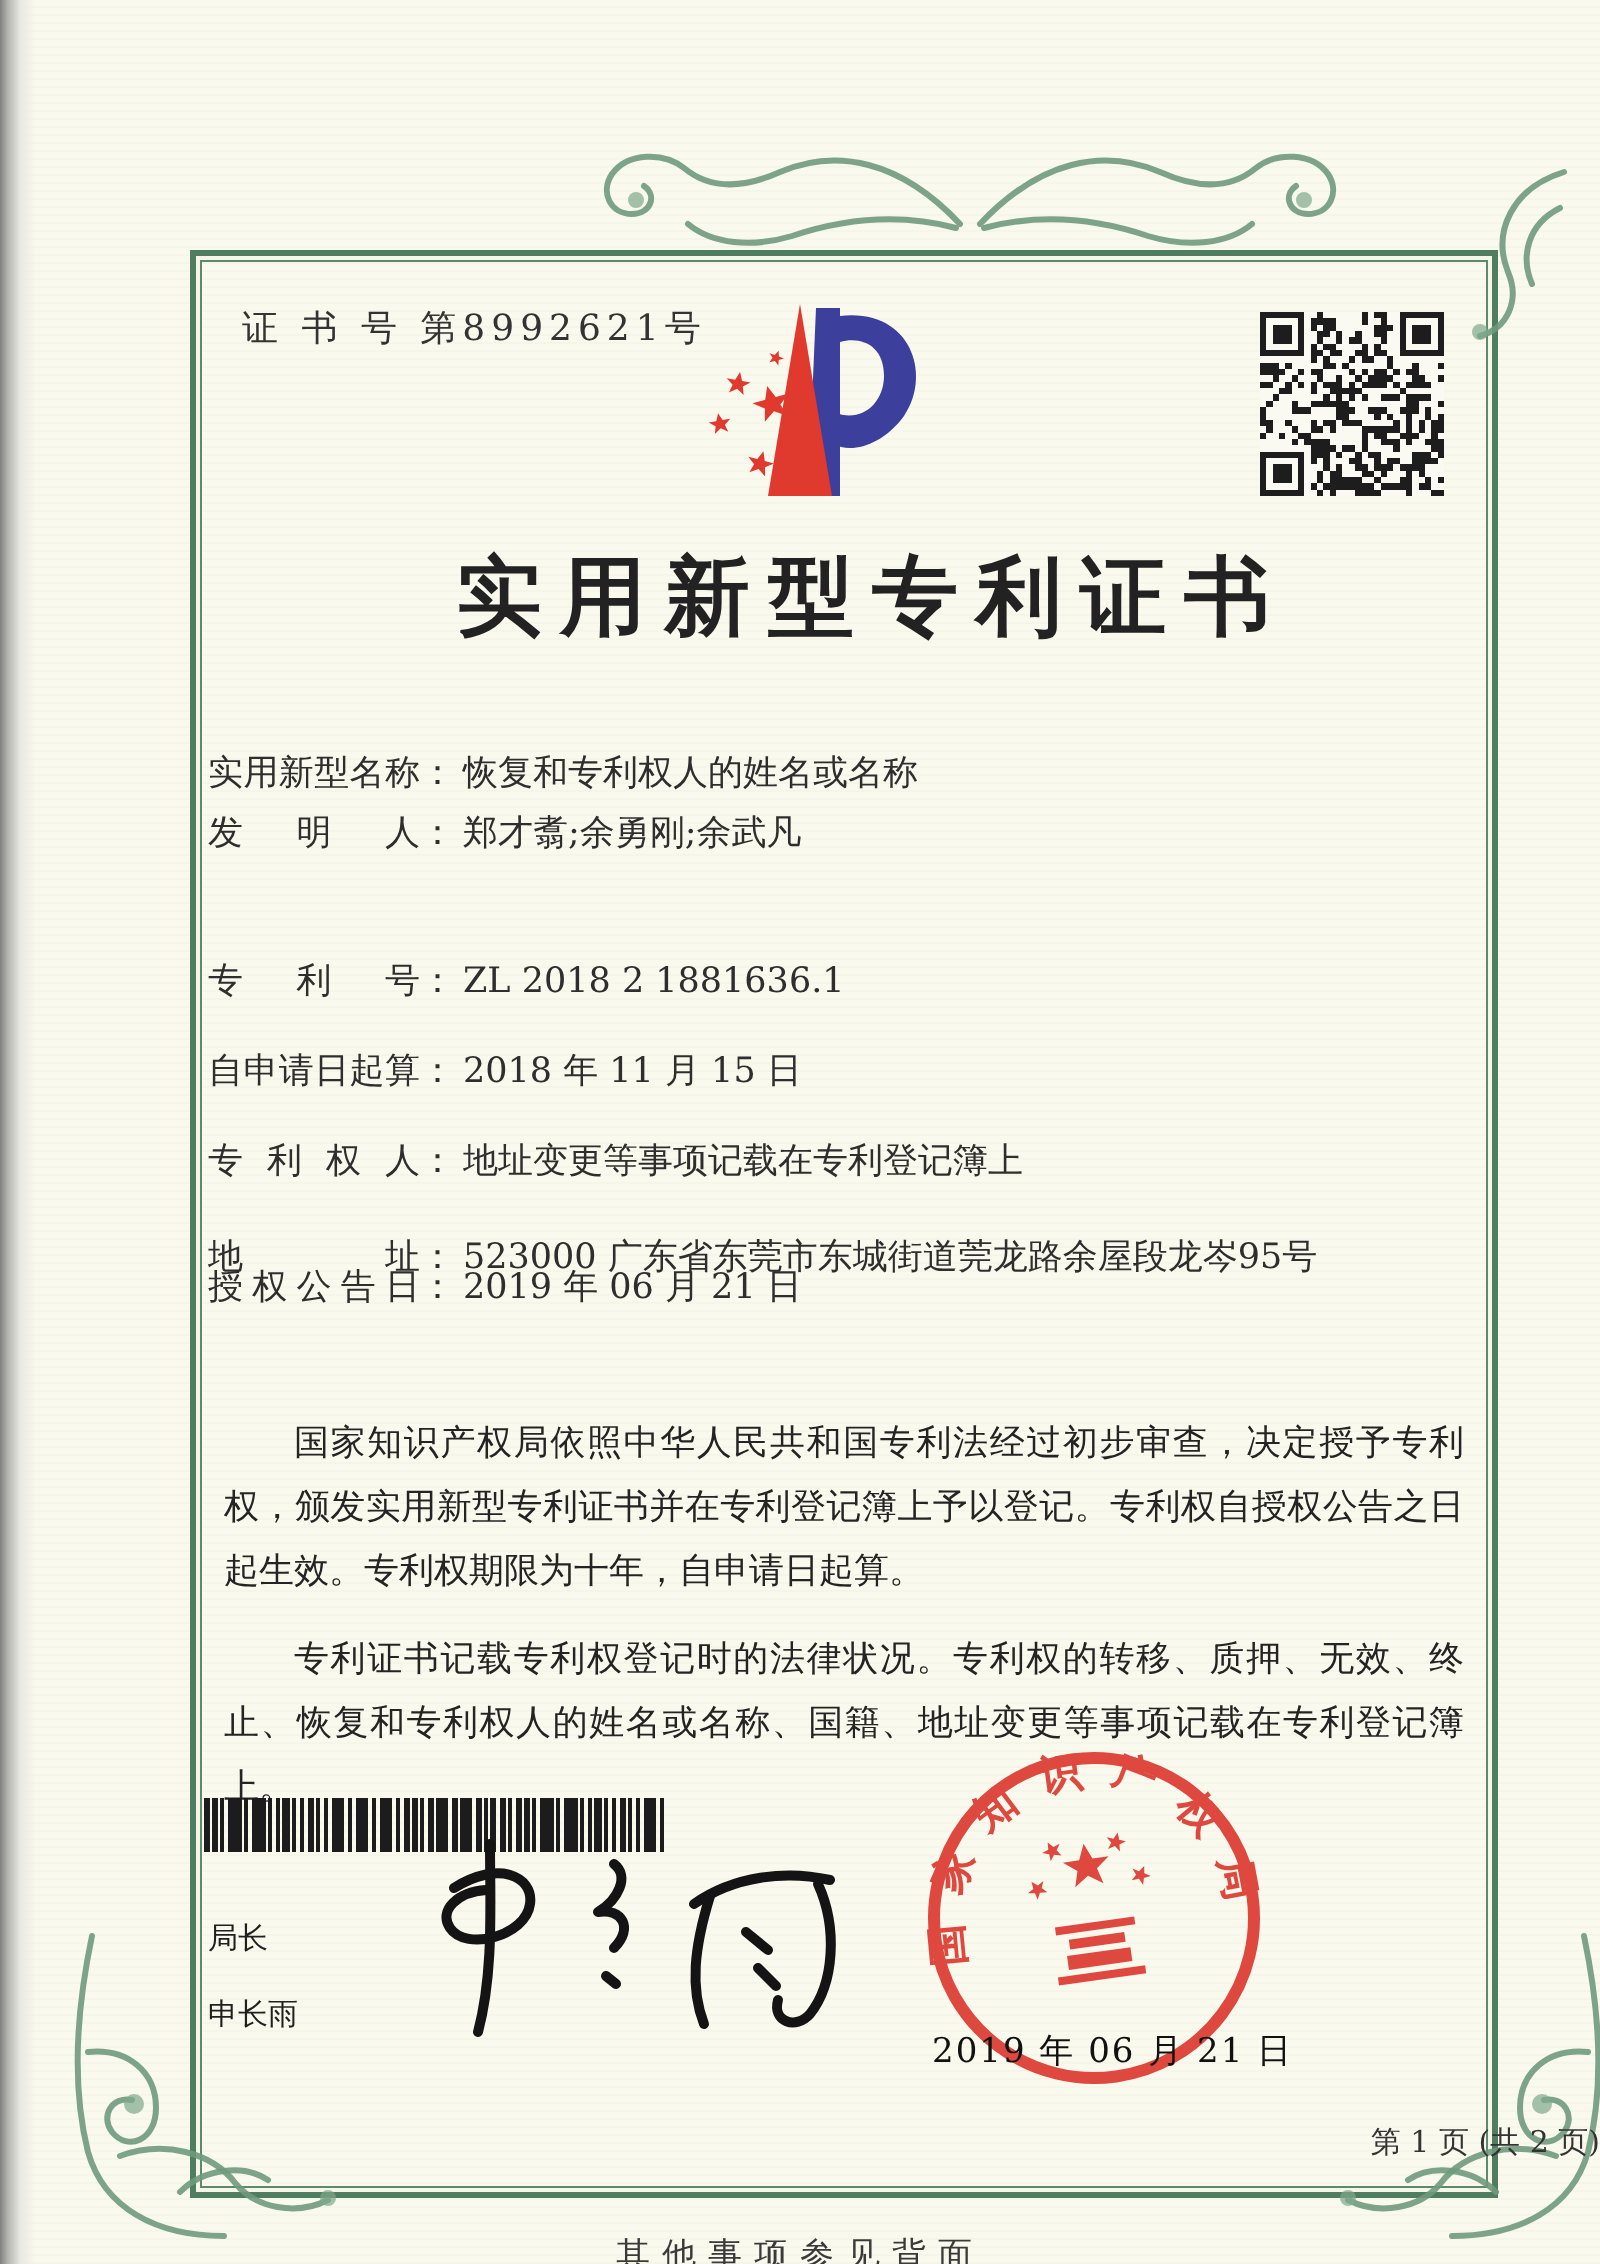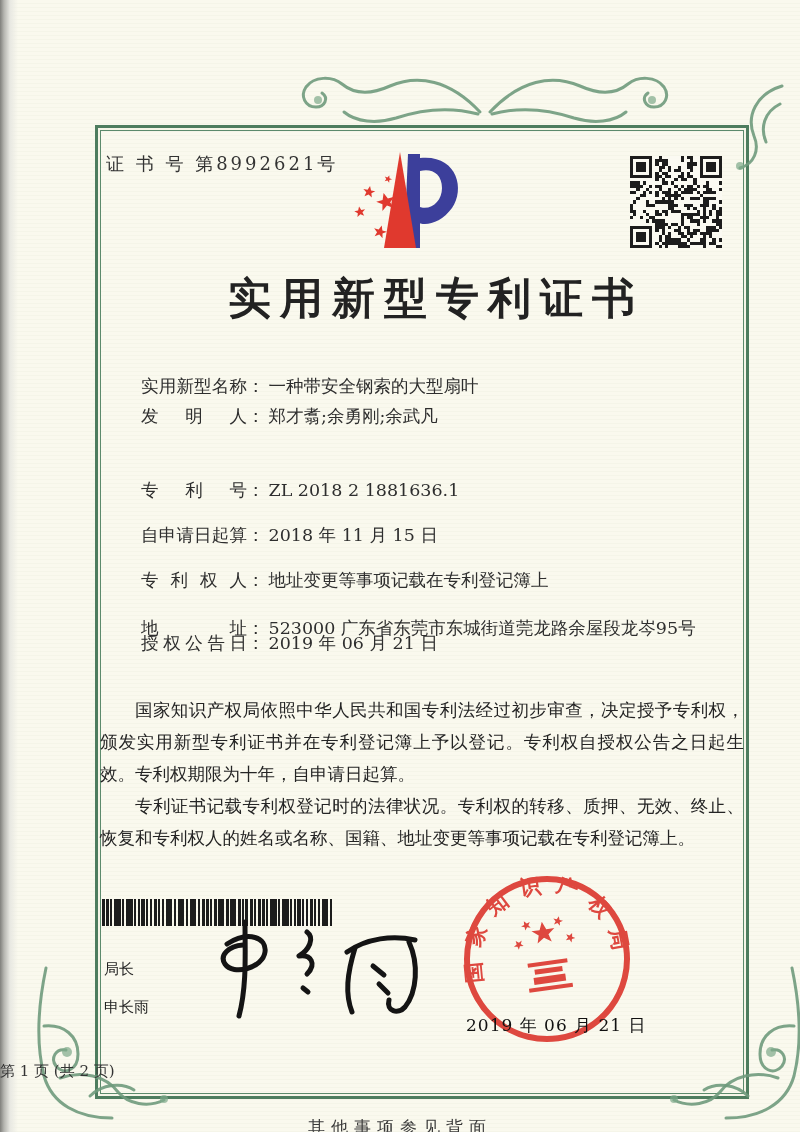--- a/index.html
+++ b/index.html
@@ -18,7 +18,7 @@
   .orn path{fill:none;stroke:#6f9a7c;stroke-width:3;stroke-linecap:round;opacity:.9;}
   .orn .fillbit{fill:#7ea98a;stroke:none;opacity:.7;}
   
-  .cert-no{position:absolute;left:106px;top:152px;font-size:18px;letter-spacing:3px;color:#333;}
+  .cert-no{position:absolute;left:121px;top:152px;font-size:18px;letter-spacing:3px;color:#333;}
   .logo{position:absolute;left:336px;top:148px;width:132px;height:110px;}
   .qr{position:absolute;left:630px;top:156px;width:92px;height:92px;}
   .title{position:absolute;left:0;top:270px;width:800px;text-align:center;

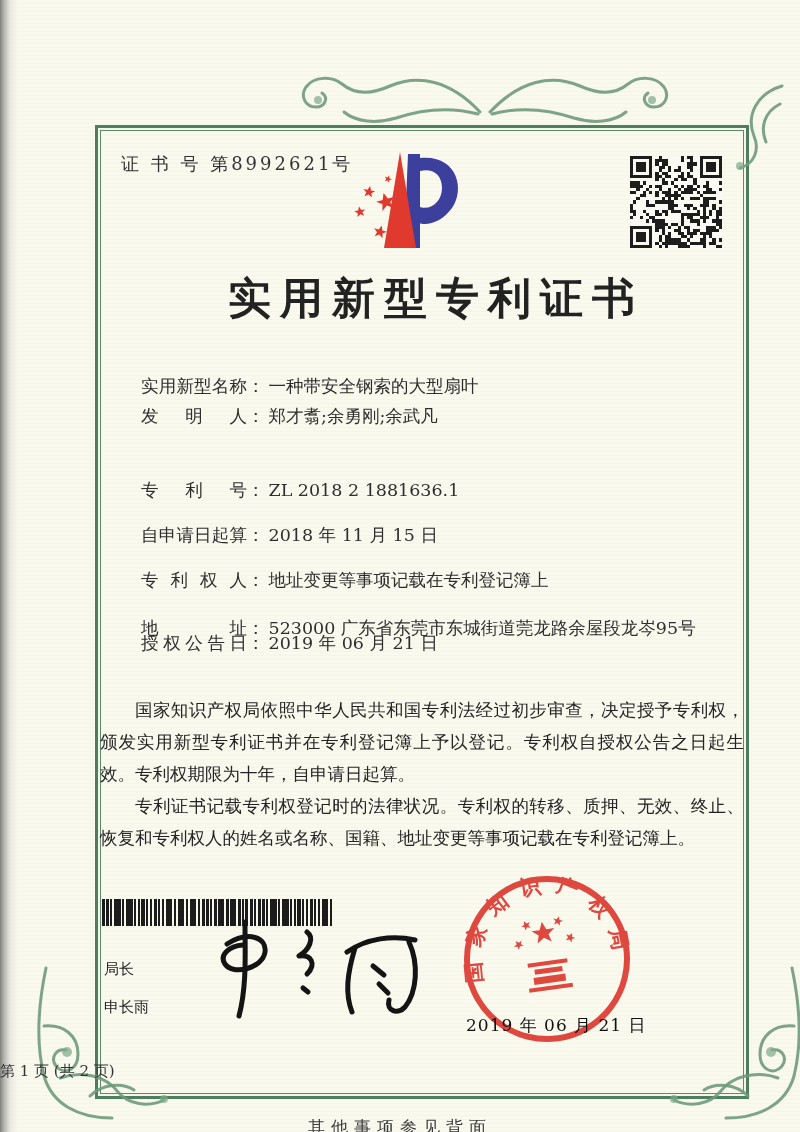--- a/index.html
+++ b/index.html
@@ -25,7 +25,7 @@
         font-size:43px;font-weight:700;letter-spacing:9px;color:#222;padding-left:36px;}
   
   .row{position:absolute;left:104px;font-size:17.5px;white-space:nowrap;color:#2e2e2e;}
-  .flabel{display:inline-block;width:106px;text-align:justify;text-align-last:justify;vertical-align:bottom;margin-left:37px;}
+  .flabel{display:inline-block;width:106px;text-align:justify;text-align-last:justify;vertical-align:bottom;}
   .fcolon{margin:0 4px 0 0;}
   .pair2{position:absolute;left:296px;top:0;}
   

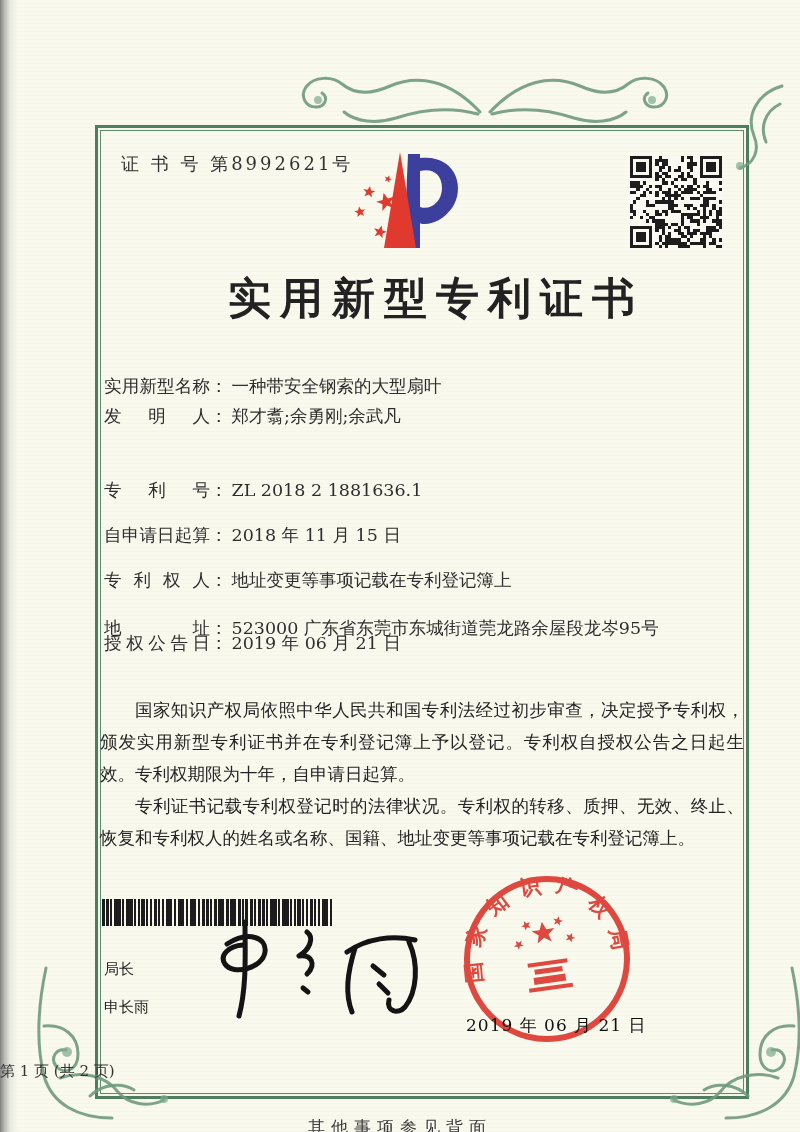--- a/index.html
+++ b/index.html
@@ -427,7 +427,7 @@
   <div class="title">实用新型专利证书</div>
 
   <div class="row" style="top:374px">
-    <span class="flabel">实用新型名称</span><span class="fcolon">：</span><span>一种带安全钢索的大型扇叶</span>
+    <span class="flabel">实用新型名称</span><span class="fcolon">：</span><span>恢复和专利权人的姓名或名称</span>
   </div>
   <div class="row" style="top:404px">
     <span class="flabel">发　明　人</span><span class="fcolon">：</span><span>郑才翥;余勇刚;余武凡</span>

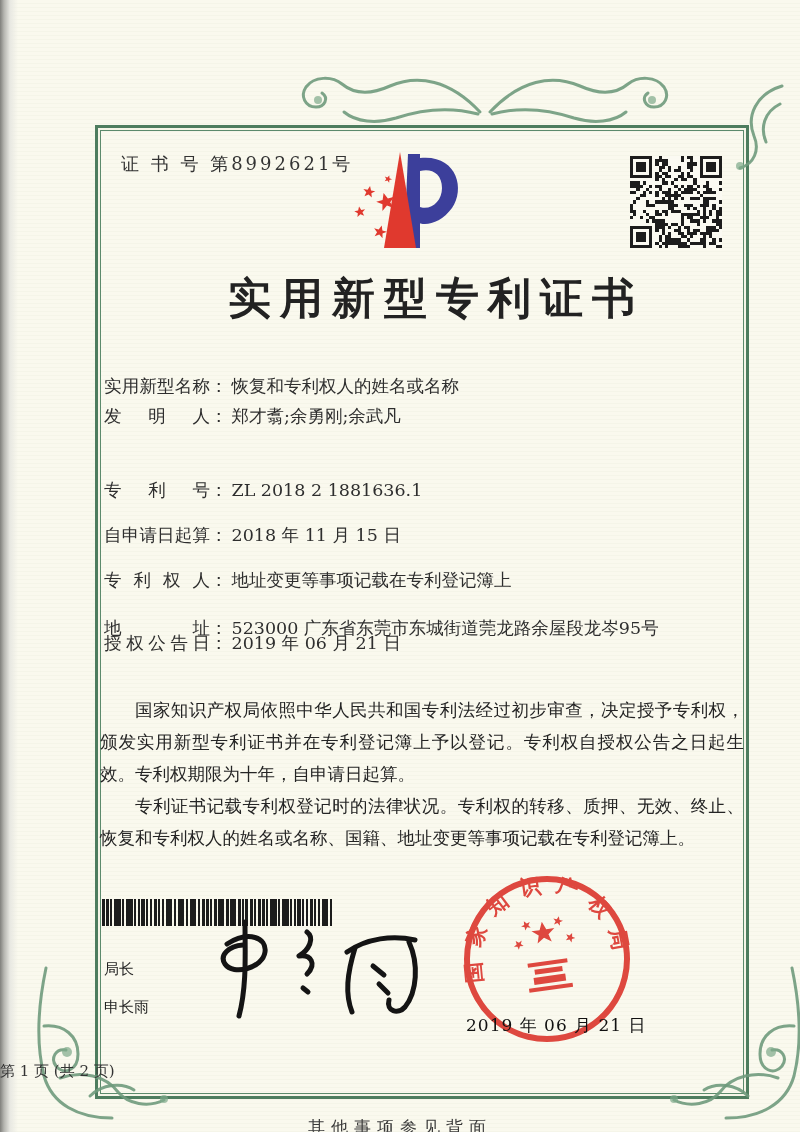--- a/index.html
+++ b/index.html
@@ -31,7 +31,7 @@
   
   .body-text{position:absolute;left:100px;top:694px;width:644px;font-size:17.5px;
         line-height:32px;color:#242424;text-align:justify;}
-  .body-text p{margin:0;text-indent:2em;}
+  .body-text p{margin:12px;text-indent:2em;}
   
   .barcode{position:absolute;left:102px;top:899px;width:232px;height:27px;background-color:transparent;
         background-image:

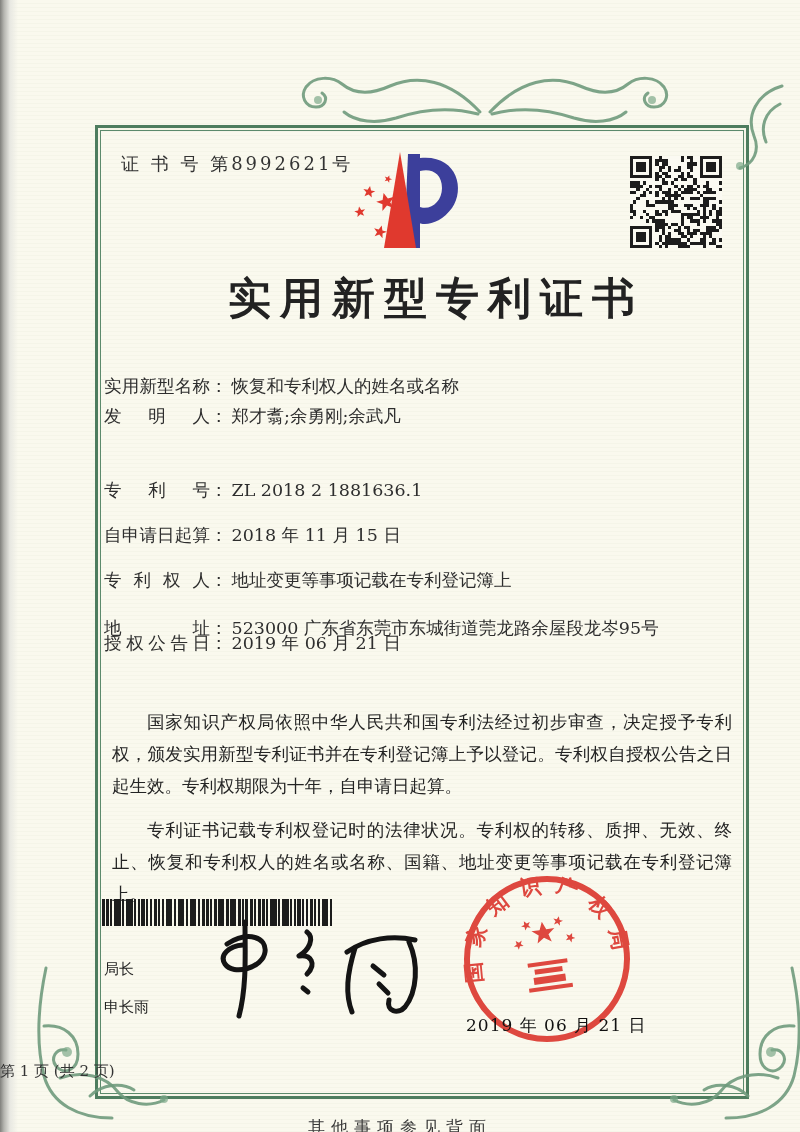--- a/index.html
+++ b/index.html
@@ -47,7 +47,7 @@
   .seal{position:absolute;left:456px;top:868px;width:182px;height:182px;transform:rotate(-8deg);opacity:.92;}
   .seal-date{position:absolute;left:466px;top:1014px;width:200px;font-size:17px;letter-spacing:1px;color:#111;}
   
-  .page-info{position:absolute;left:0;top:1062px;width:800px;text-align:left;font-size:15px;color:#333;}
+  .page-info{position:absolute;left:0;top:1062px;width:800px;text-align:right;font-size:15px;color:#333;}
   .back-note{position:absolute;left:0;top:1116px;width:800px;text-align:center;font-size:17px;
         letter-spacing:6px;color:#3a3a3a;}
 </style>

